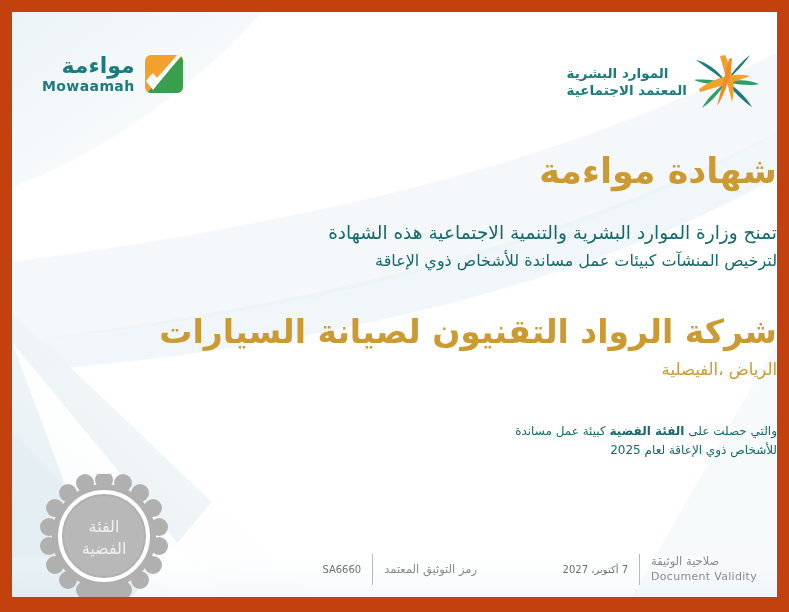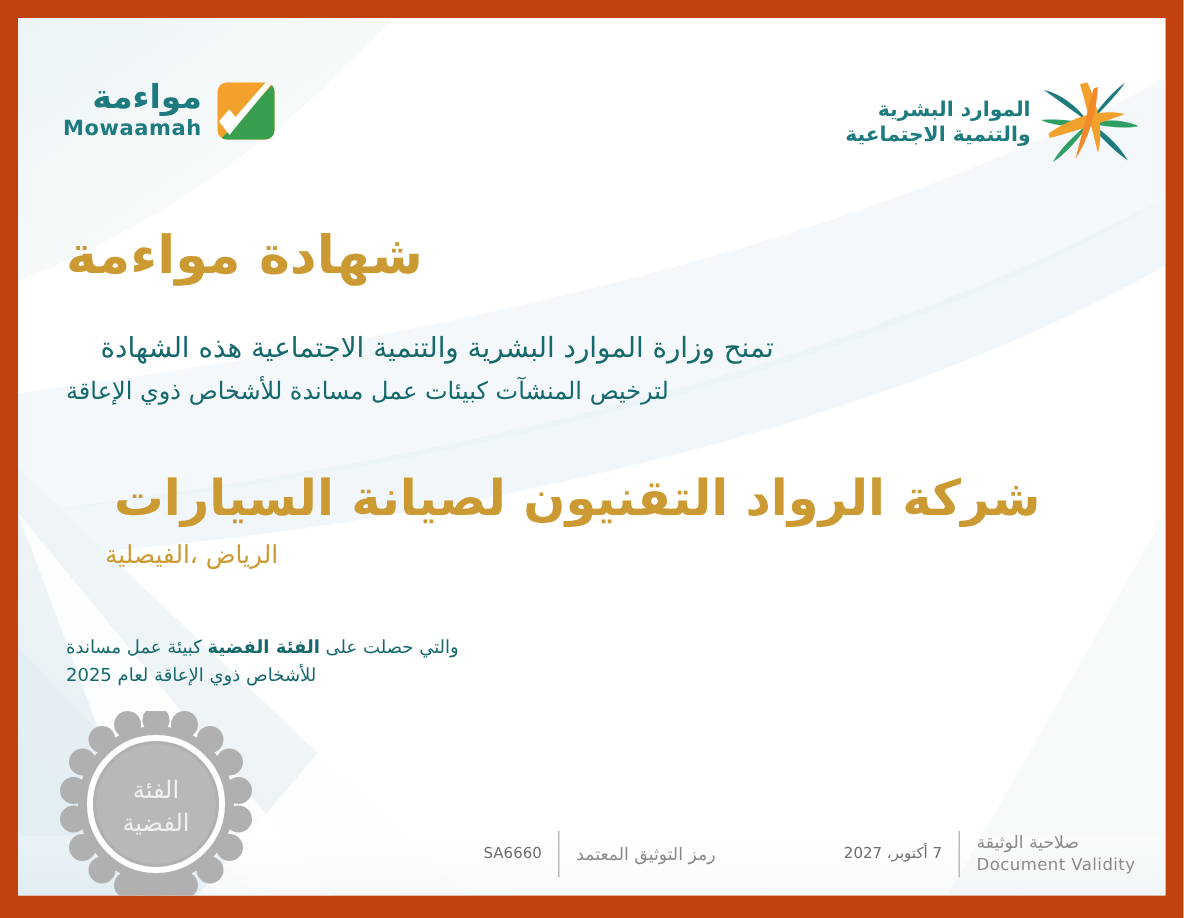--- a/index.html
+++ b/index.html
@@ -54,7 +54,7 @@
     display:flex;align-items:center;gap:6px;
   }
   .min-text{
-    display:flex;flex-direction:column;
+    display:flex;flex-direction:column;align-items:flex-end;
     direction:rtl;line-height:1.25;color:#1d7b7f;
     font-size:13.5px;font-weight:bold;
   }

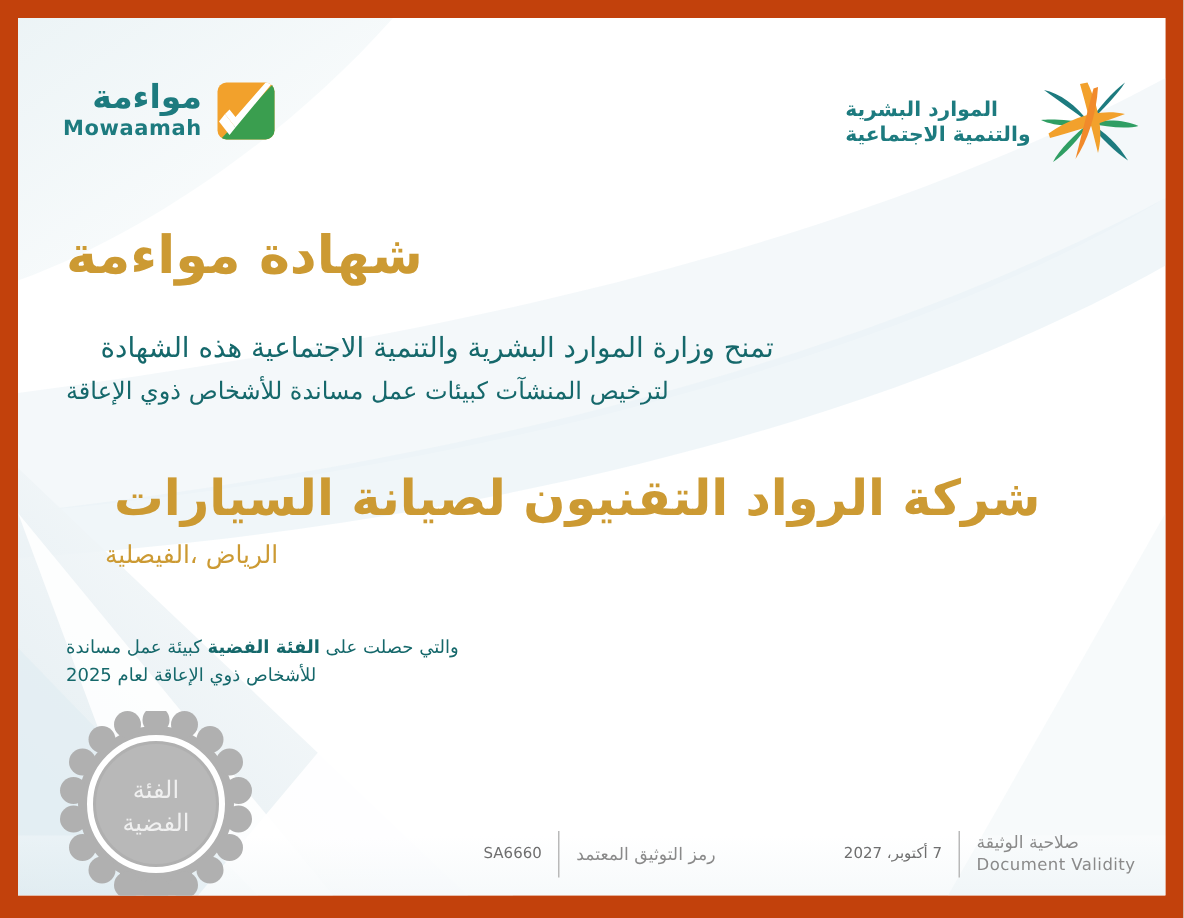--- a/index.html
+++ b/index.html
@@ -189,7 +189,7 @@
       <div class="logo-ministry">
         <div class="min-text">
           <div>الموارد البشرية</div>
-          <div>والتنمية الاجتماعية</div>
+          <div>المعتمد الاجتماعية</div>
         </div>
         <span class="min-mark">
           <svg width="66" height="60" viewBox="0 0 66 60" aria-hidden="true">

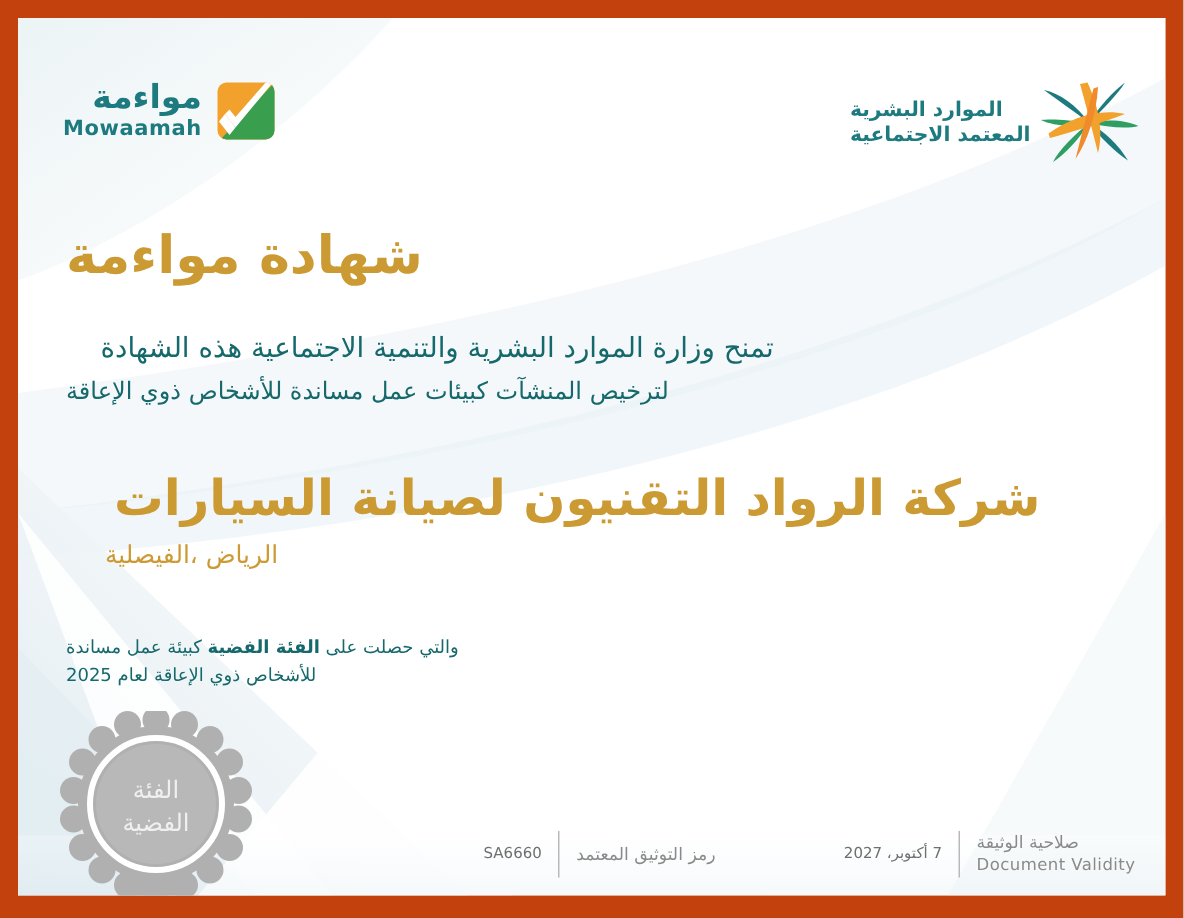--- a/index.html
+++ b/index.html
@@ -63,7 +63,7 @@
   
   .body-wrap{
     position:absolute;left:0;right:0;top:120px;
-    text-align:left;direction:rtl;margin-left:32px;
+    text-align:right;direction:rtl;
   }
   .cert-title{
     font-size:35px;font-weight:bold;color:#cc9a33;

